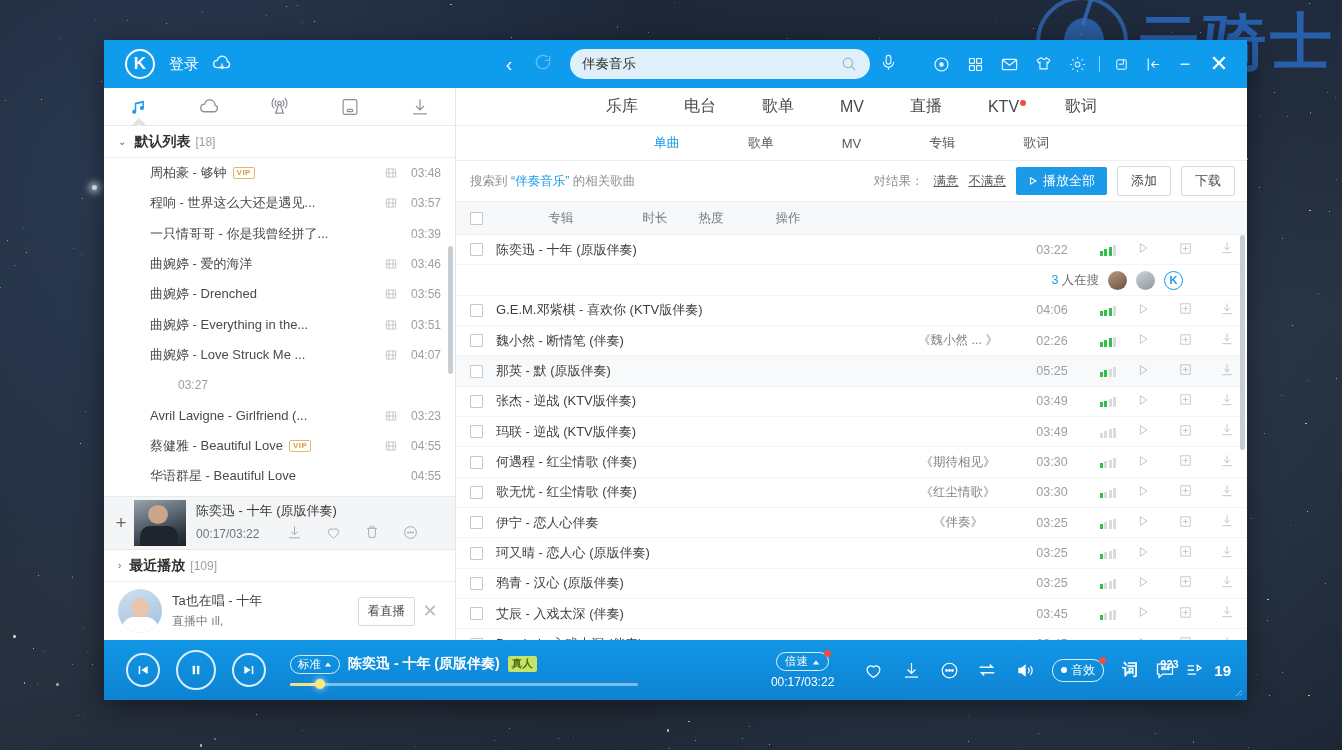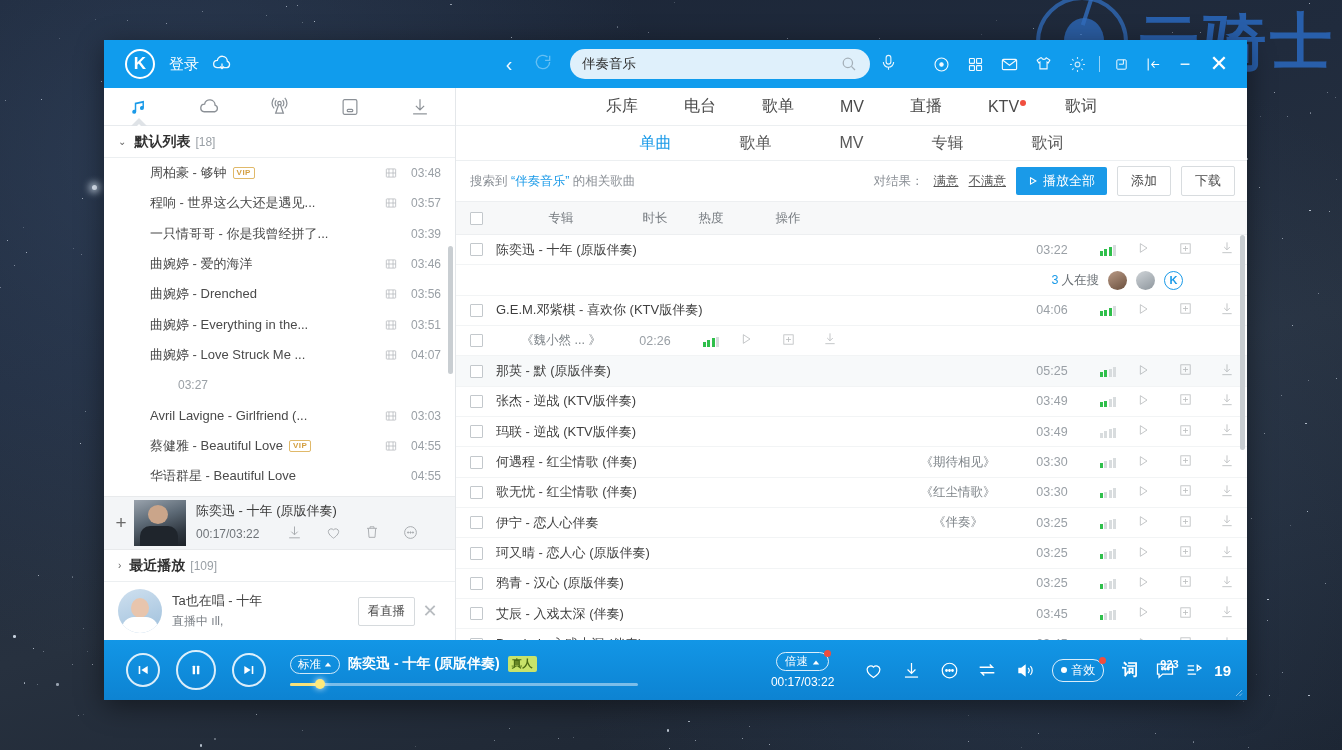--- a/index.html
+++ b/index.html
@@ -201,7 +201,7 @@
     height:35px; display:flex; align-items:center; justify-content:center;
     border-bottom:1px solid #eceff1;
   }
-  .stab { font-size:16px; color:#585858; padding:0 34px; }
+  .stab { font-size:13px; color:#585858; padding:0 34px; }
   .stab.active { color:#1a9ae8; }
 
   .searchinfo {

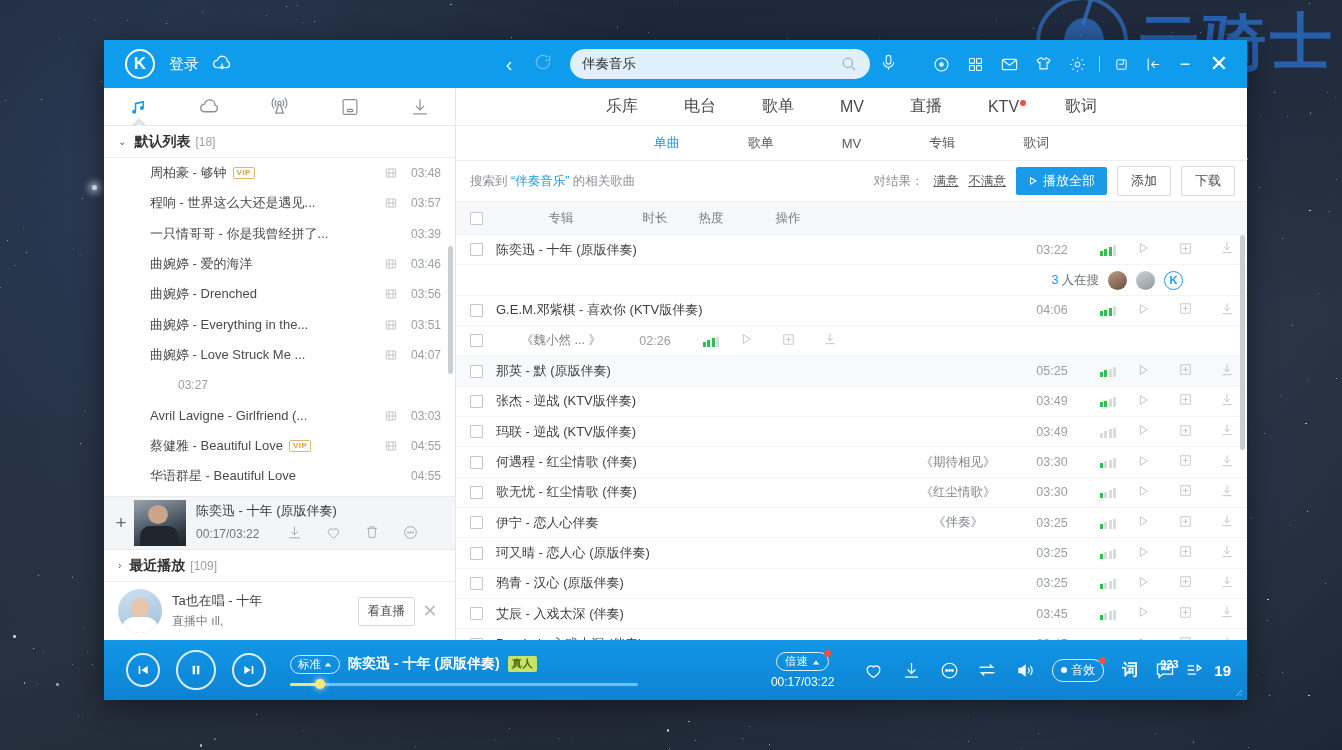--- a/index.html
+++ b/index.html
@@ -1205,6 +1205,7 @@
       <div class="cb">
                 <div class="cbox"></div>
               </div>
+      <div class="c-name">魏小然 - 断情笔 (伴奏)</div>
       <div class="c-album">《魏小然 ... 》</div>
       <div class="c-time">02:26</div>
       <div class="c-heat">

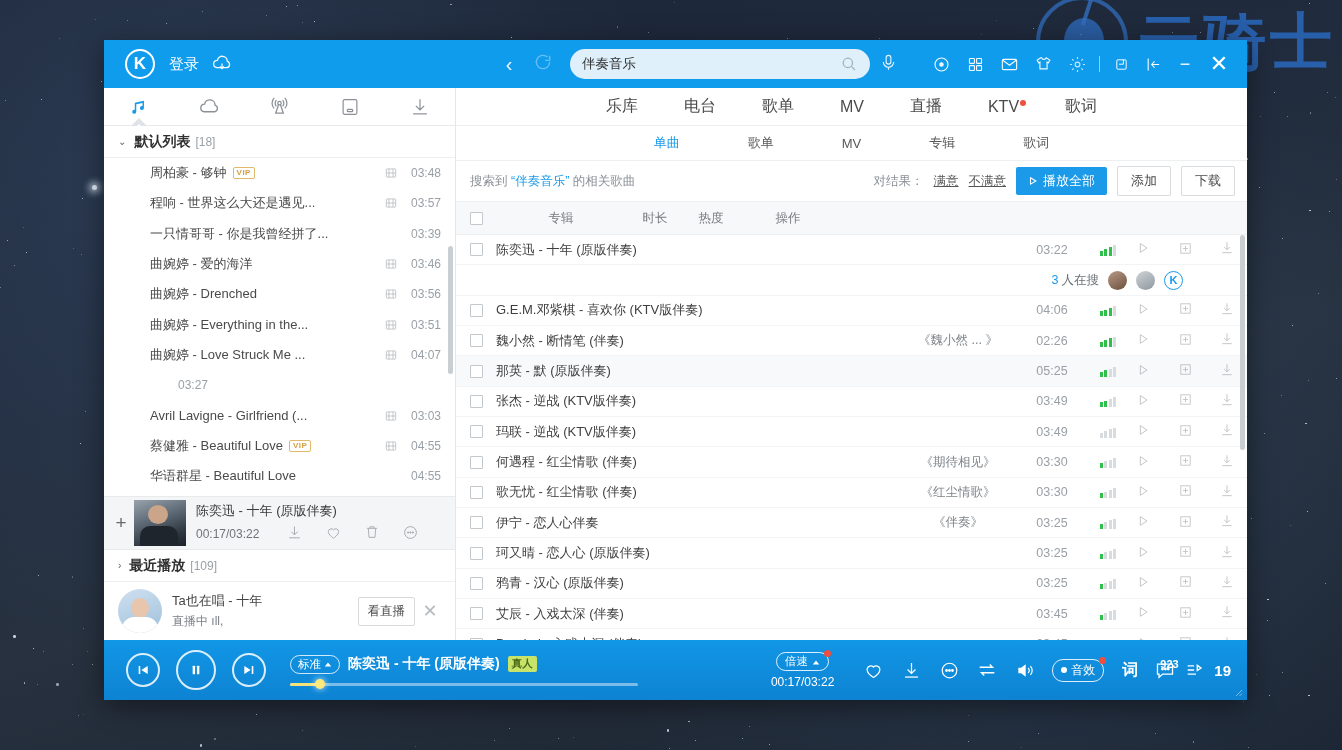--- a/index.html
+++ b/index.html
@@ -979,7 +979,7 @@
                 <rect x="4" y="5" width="16" height="14" rx="1"></rect>
                 <path d="M4 12h16M8.5 5v14M15.5 5v14"></path>
               </svg>
-      <span class="ltime">03:03</span>
+      <span class="ltime">03:23</span>
     </div>
     <div class="lrow">
       <span class="lname">

